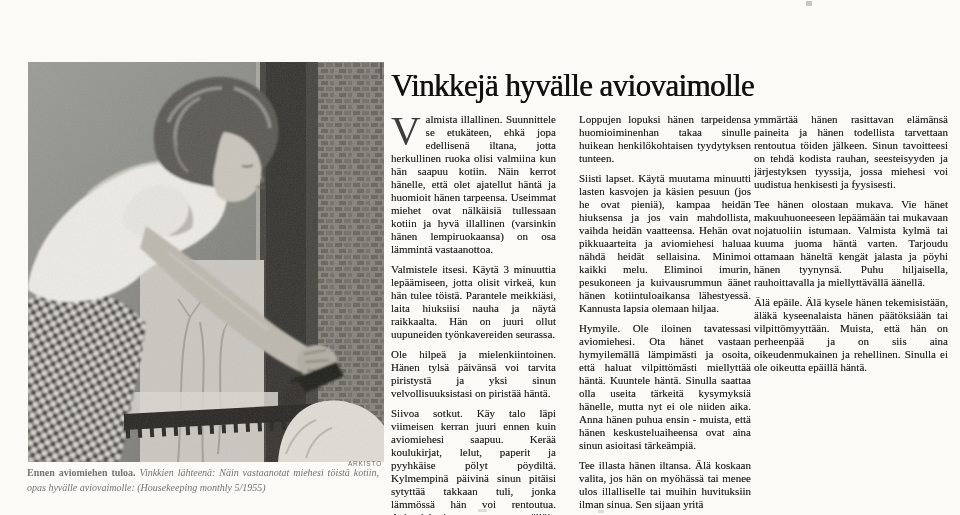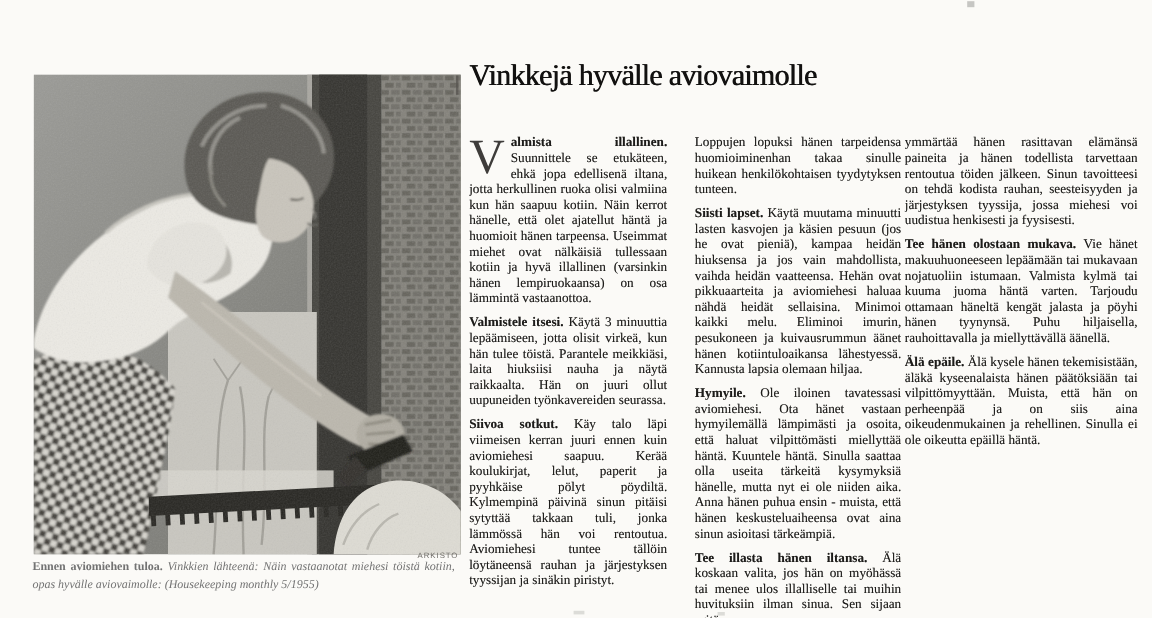--- a/index.html
+++ b/index.html
@@ -32,8 +32,8 @@
   .caption i{font-style:italic;}
   
   .headline{
-    position:absolute; left:391px; top:50px; margin:0;
-    font-size:25px; font-weight:400; letter-spacing:-.6px; white-space:nowrap;
+    position:absolute; left:391px; top:68px; margin:0;
+    font-size:31px; font-weight:400; letter-spacing:-.6px; white-space:nowrap;
     color:var(--headline-ink); text-shadow:.55px 0 0 currentColor;font-family:Liberation Serif, serif;
   }
   

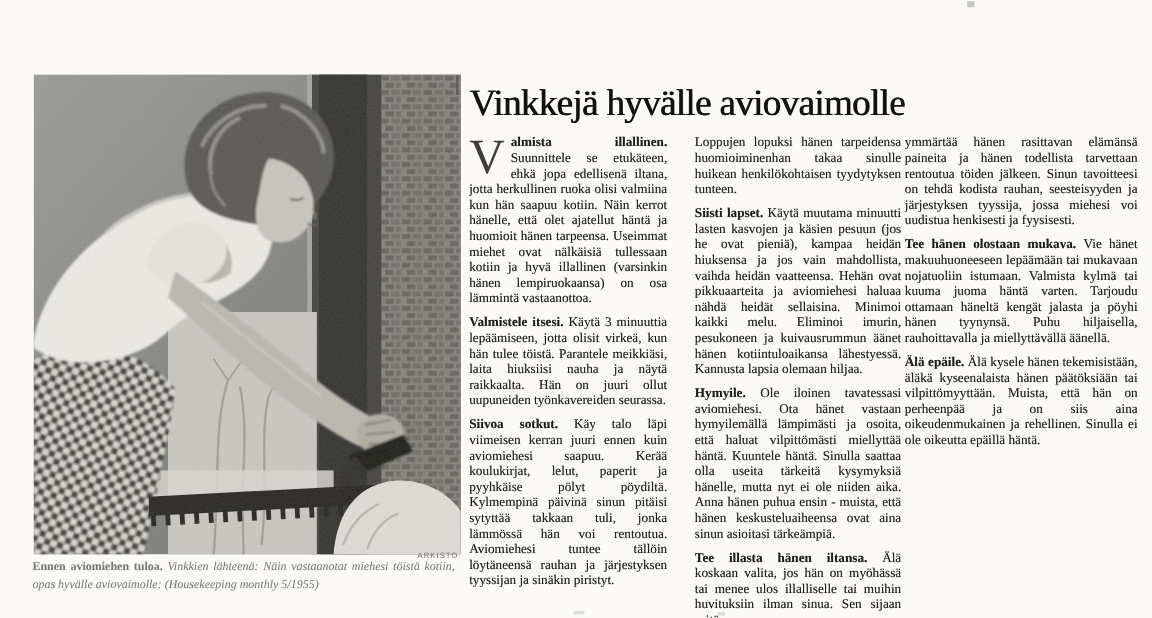--- a/index.html
+++ b/index.html
@@ -48,7 +48,7 @@
   .col-3{left:754px;width:194px;}
   .para{margin:0;}
   .para + .para{margin-top:7px;}
-  .lead{font-weight:700;}
+  .lead{font-weight:400;}
   .dropcap{
     float:left; font-size:41px; line-height:33px; padding:1px 5px 0 0;
     color:var(--dropcap-ink); font-weight:400; text-shadow:none;

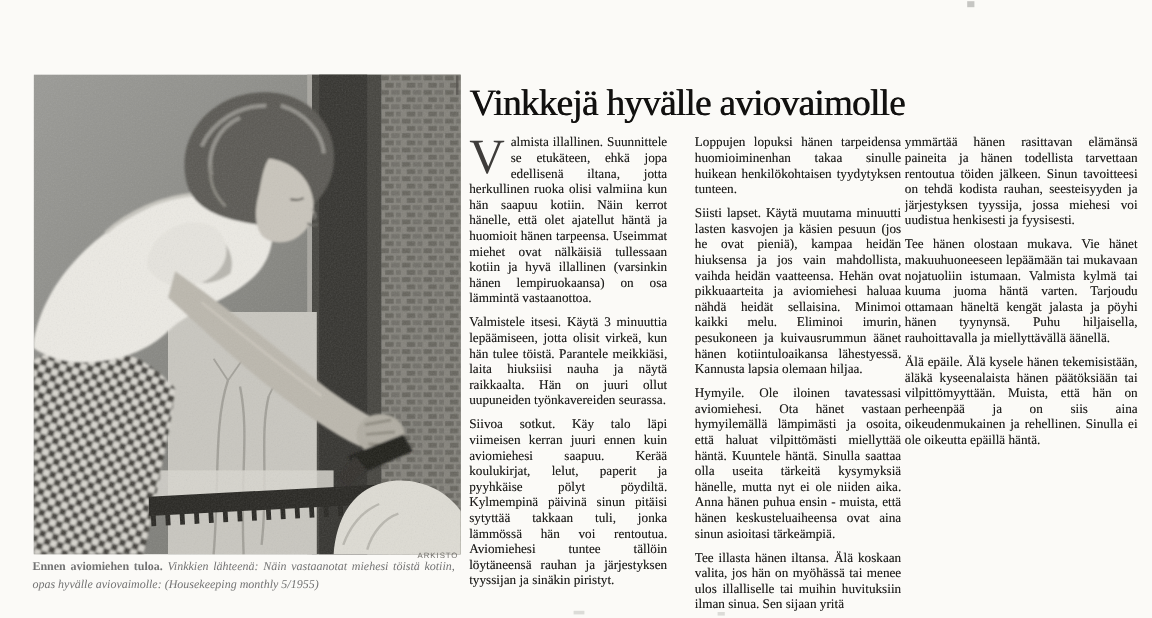--- a/index.html
+++ b/index.html
@@ -150,6 +150,7 @@
     <div class="col col-1">
         <p class="para"><span class="dropcap">V</span><b class="lead">almista illallinen. </b><span>Suunnittele se etukäteen, ehkä jopa edellisenä iltana, jotta herkullinen ruoka olisi valmiina kun hän saapuu kotiin. Näin kerrot hänelle, että olet ajatellut häntä ja huomioit hänen tarpeensa. Useimmat miehet ovat nälkäisiä tullessaan kotiin ja hyvä illallinen (varsinkin hänen lempiruokaansa) on osa lämmintä vastaanottoa.</span></p>
         <p class="para"><b class="lead">Valmistele itsesi. </b><span>Käytä 3 minuuttia lepäämiseen, jotta olisit virkeä, kun hän tulee töistä. Parantele meikkiäsi, laita hiuksiisi nauha ja näytä raikkaalta. Hän on juuri ollut uupuneiden työnkavereiden seurassa.</span></p>
+        <p class="para"><b class="lead">Ole hilpeä ja mielenkiintoinen. </b><span>Hänen tylsä päivänsä voi tarvita piristystä ja yksi sinun velvollisuuksistasi on piristää häntä.</span></p>
         <p class="para"><b class="lead">Siivoa sotkut. </b><span>Käy talo läpi viimeisen kerran juuri ennen kuin aviomiehesi saapuu. Kerää koulukirjat, lelut, paperit ja pyyhkäise pölyt pöydiltä. Kylmempinä päivinä sinun pitäisi sytyttää takkaan tuli, jonka lämmössä hän voi rentoutua. Aviomiehesi tuntee tällöin löytäneensä rauhan ja järjestyksen tyyssijan ja sinäkin piristyt.</span></p>
       </div>
     <div class="col col-2">

